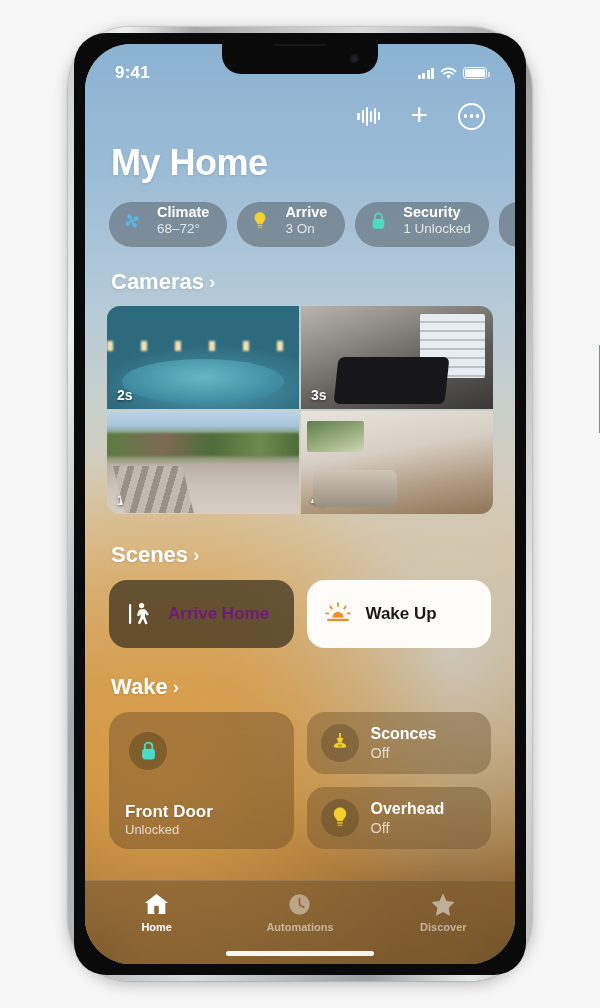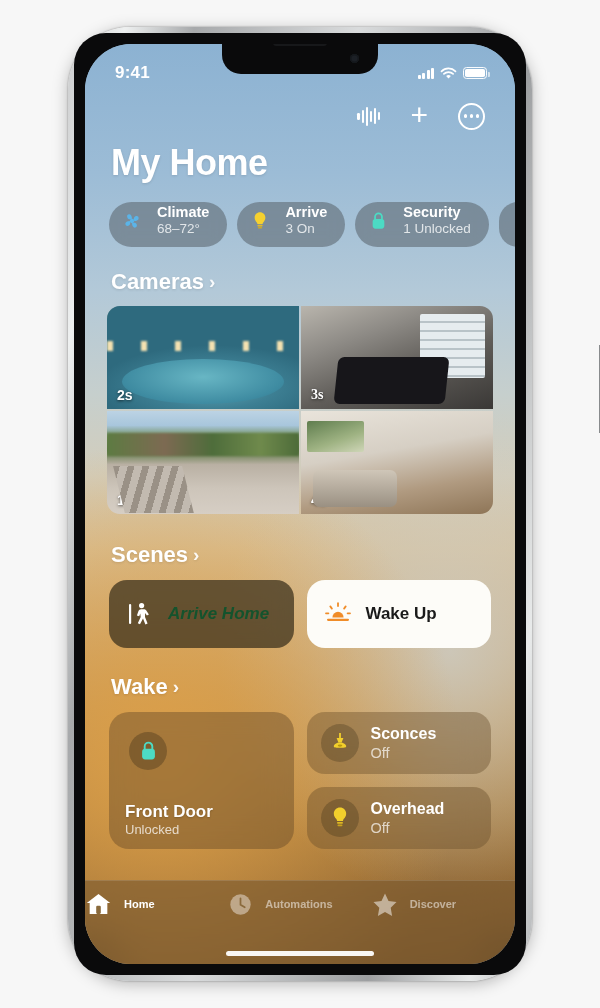--- a/index.html
+++ b/index.html
@@ -148,7 +148,7 @@
       border-radius:50%; background: radial-gradient(ellipse at 50% 40%, #68b6c4 0%, #3e8ba1 70%, #2f7087 100%); }
 
   
-  #cam-garage { background: linear-gradient(160deg,#b9b5ad 0%,#8d8a85 30%,#5f5c58 60%,#3a3836 100%); font-family: Liberation Serif, serif; }
+  #cam-garage { background: linear-gradient(160deg,#b9b5ad 0%,#8d8a85 30%,#5f5c58 60%,#3a3836 100%); }
   #cam-garage::before { content:""; position:absolute; right:4%; top:8%; width:34%; height:62%;
       background: repeating-linear-gradient(180deg,#e6ecef 0 7px,#b9c3c8 7px 9px); border-radius:2px; }
   #cam-garage::after { content:""; position:absolute; left:18%; bottom:4%; width:58%; height:46%;

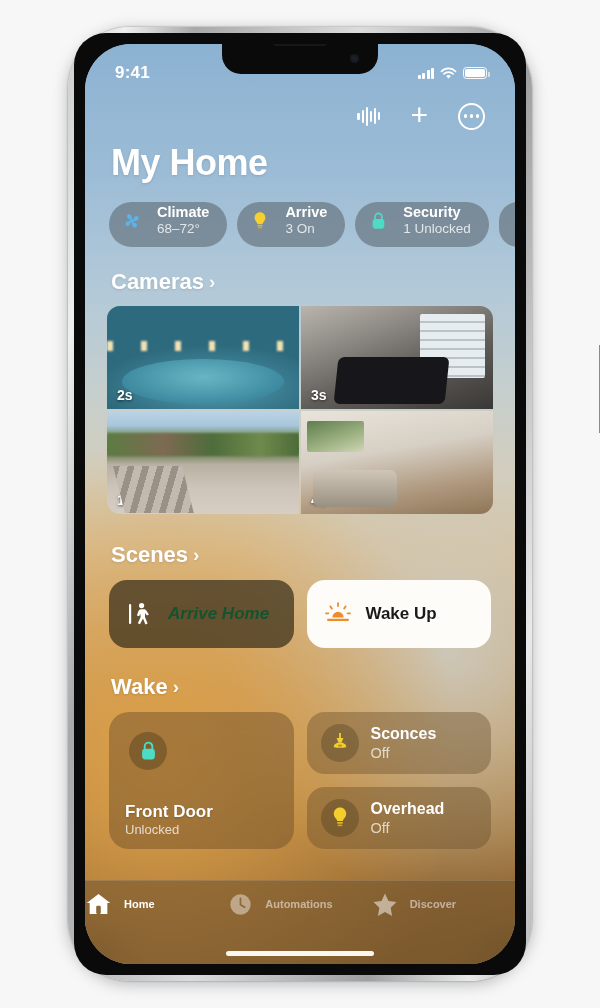--- a/index.html
+++ b/index.html
@@ -176,7 +176,7 @@
   .scene.dark  { background: rgba(56,46,26,.72); backdrop-filter: blur(14px); }
   .scene.light { background: #fdfcf8; }
   .scene-name { font-size: 17px; font-weight: bold; }
-  .scene.dark .scene-name { color:#14532d;font-style:italic; }
+  .scene.dark .scene-name { color:#701a75; }
   .scene.light .scene-name { color:#1a1a1a; }
   .scene-ico { width: 30px; height: 30px; display:flex; align-items:center; justify-content:center; }
 

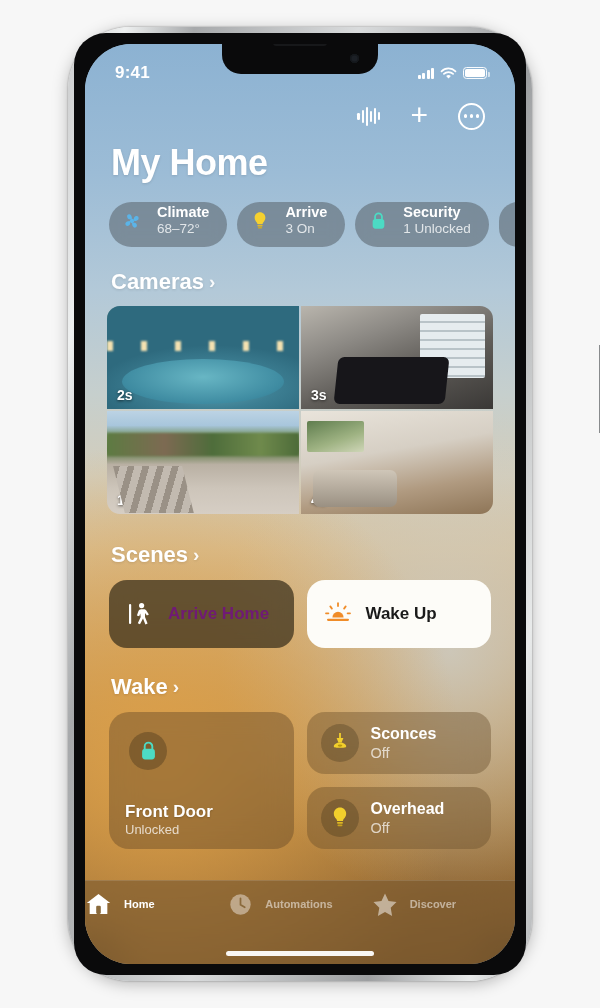--- a/index.html
+++ b/index.html
@@ -205,7 +205,7 @@
              background: rgba(122,90,48,.62); backdrop-filter: blur(22px);
              border-top: .5px solid rgba(255,255,255,.12);
              display:flex; align-items: flex-start; padding-top: 10px; }
-  .tab { flex:1; display:flex; flex-direction:row; align-items:center; gap:12px; cursor:pointer; }
+  .tab { flex:1; display:flex; flex-direction:column; align-items:center; gap:4px; cursor:pointer; }
   .tab-ico { height: 26px; display:flex; align-items:center; justify-content:center; }
   .tab-lbl { font-size: 11px; font-weight: bold; }
   .tab.active .tab-lbl { color:#fff; }

